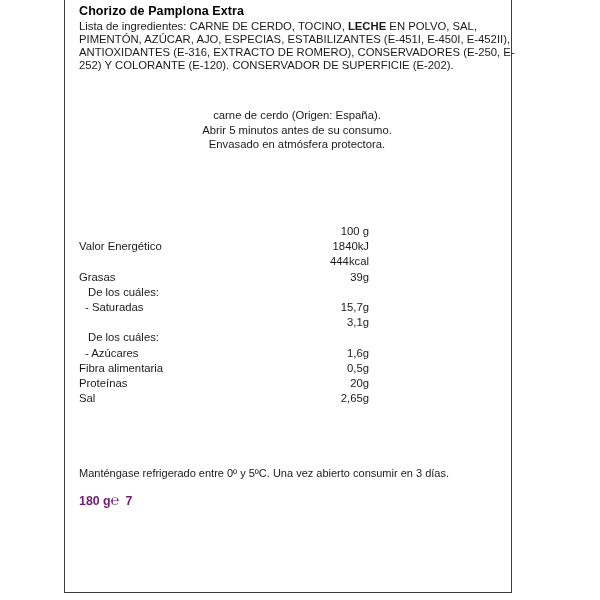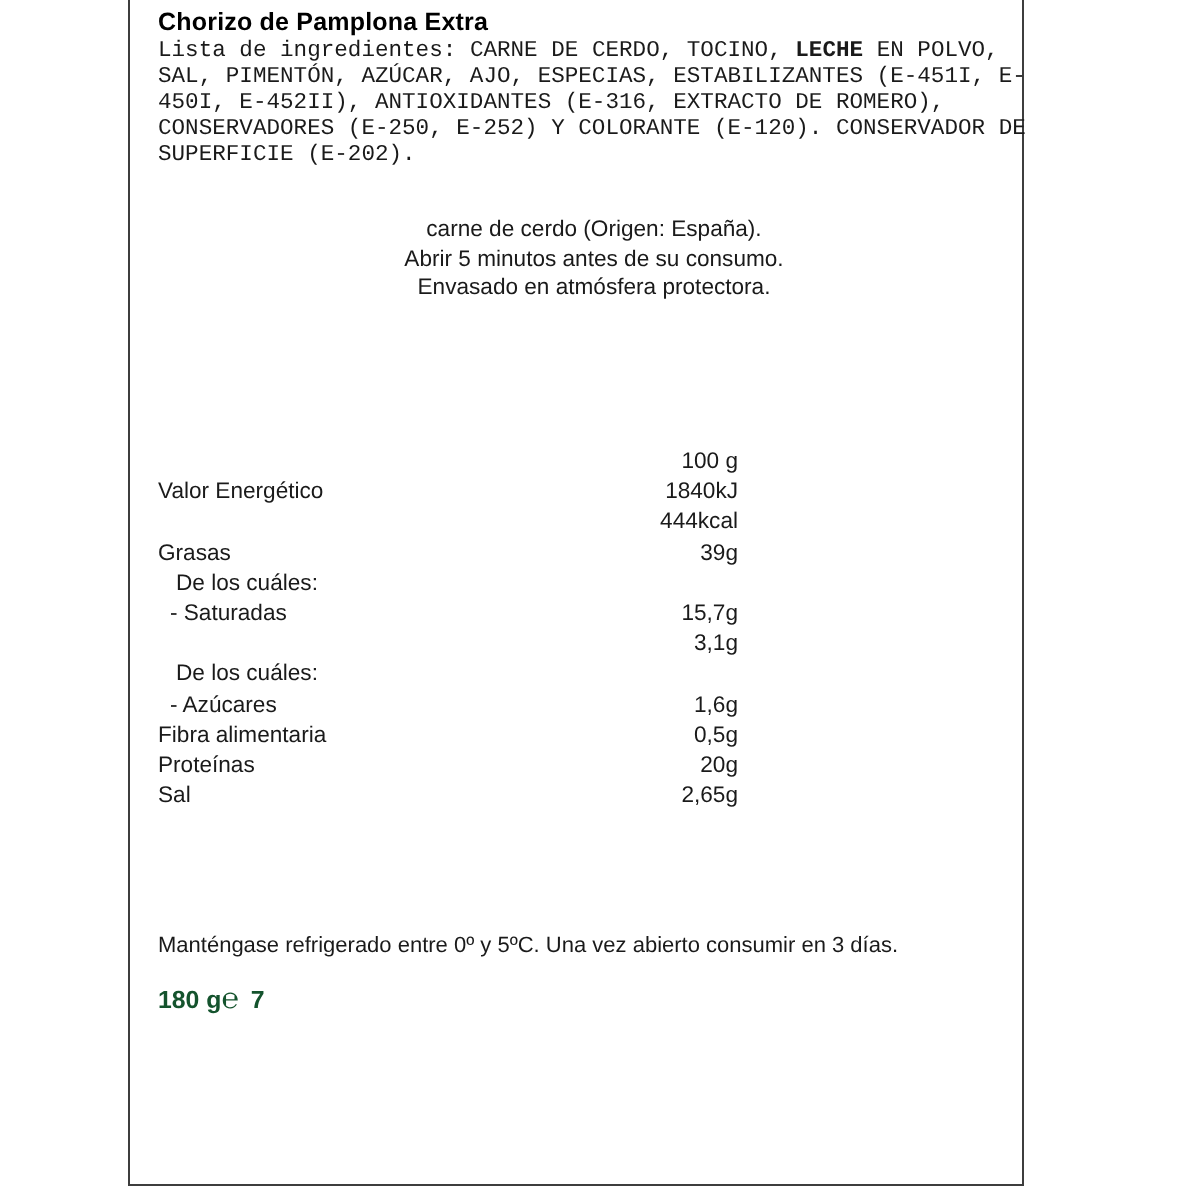--- a/index.html
+++ b/index.html
@@ -54,7 +54,6 @@
     line-height: 13.1px;
     color: #1a1a1a;
     text-align: left;
-    font-family: Liberation Mono, monospace;
   }
   .ingredients b { font-weight: bold; }
 

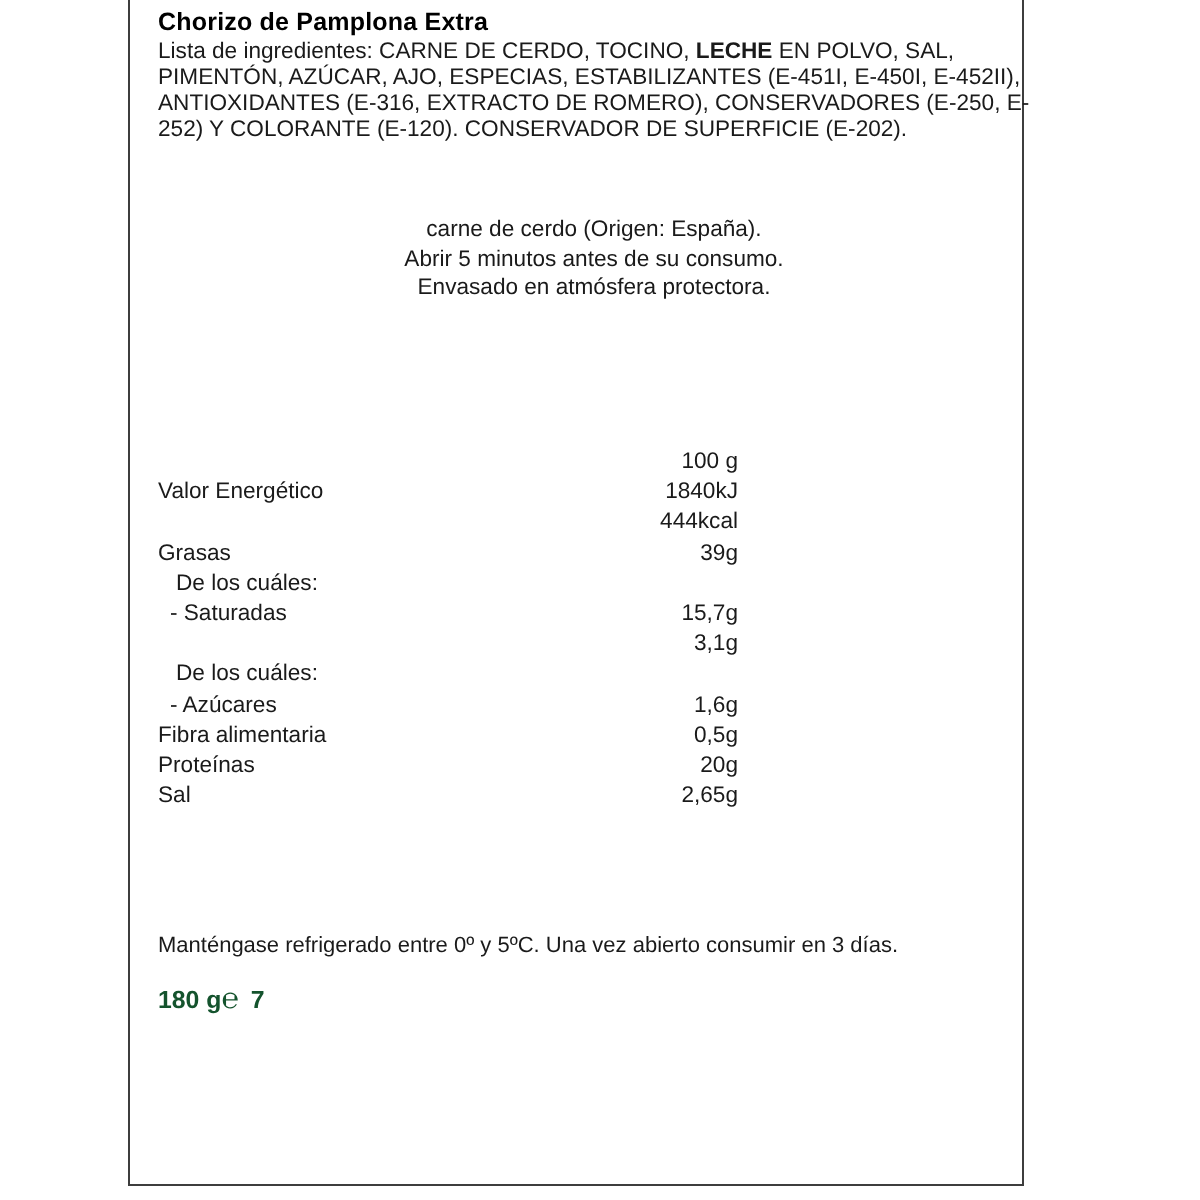--- a/index.html
+++ b/index.html
@@ -116,7 +116,7 @@
     top: 492px;
     font-size: 12.4px;
     font-weight: bold;
-    color: #14532d;
+    color: #701a75;
     white-space: nowrap;
   }
   .weight .emark {

